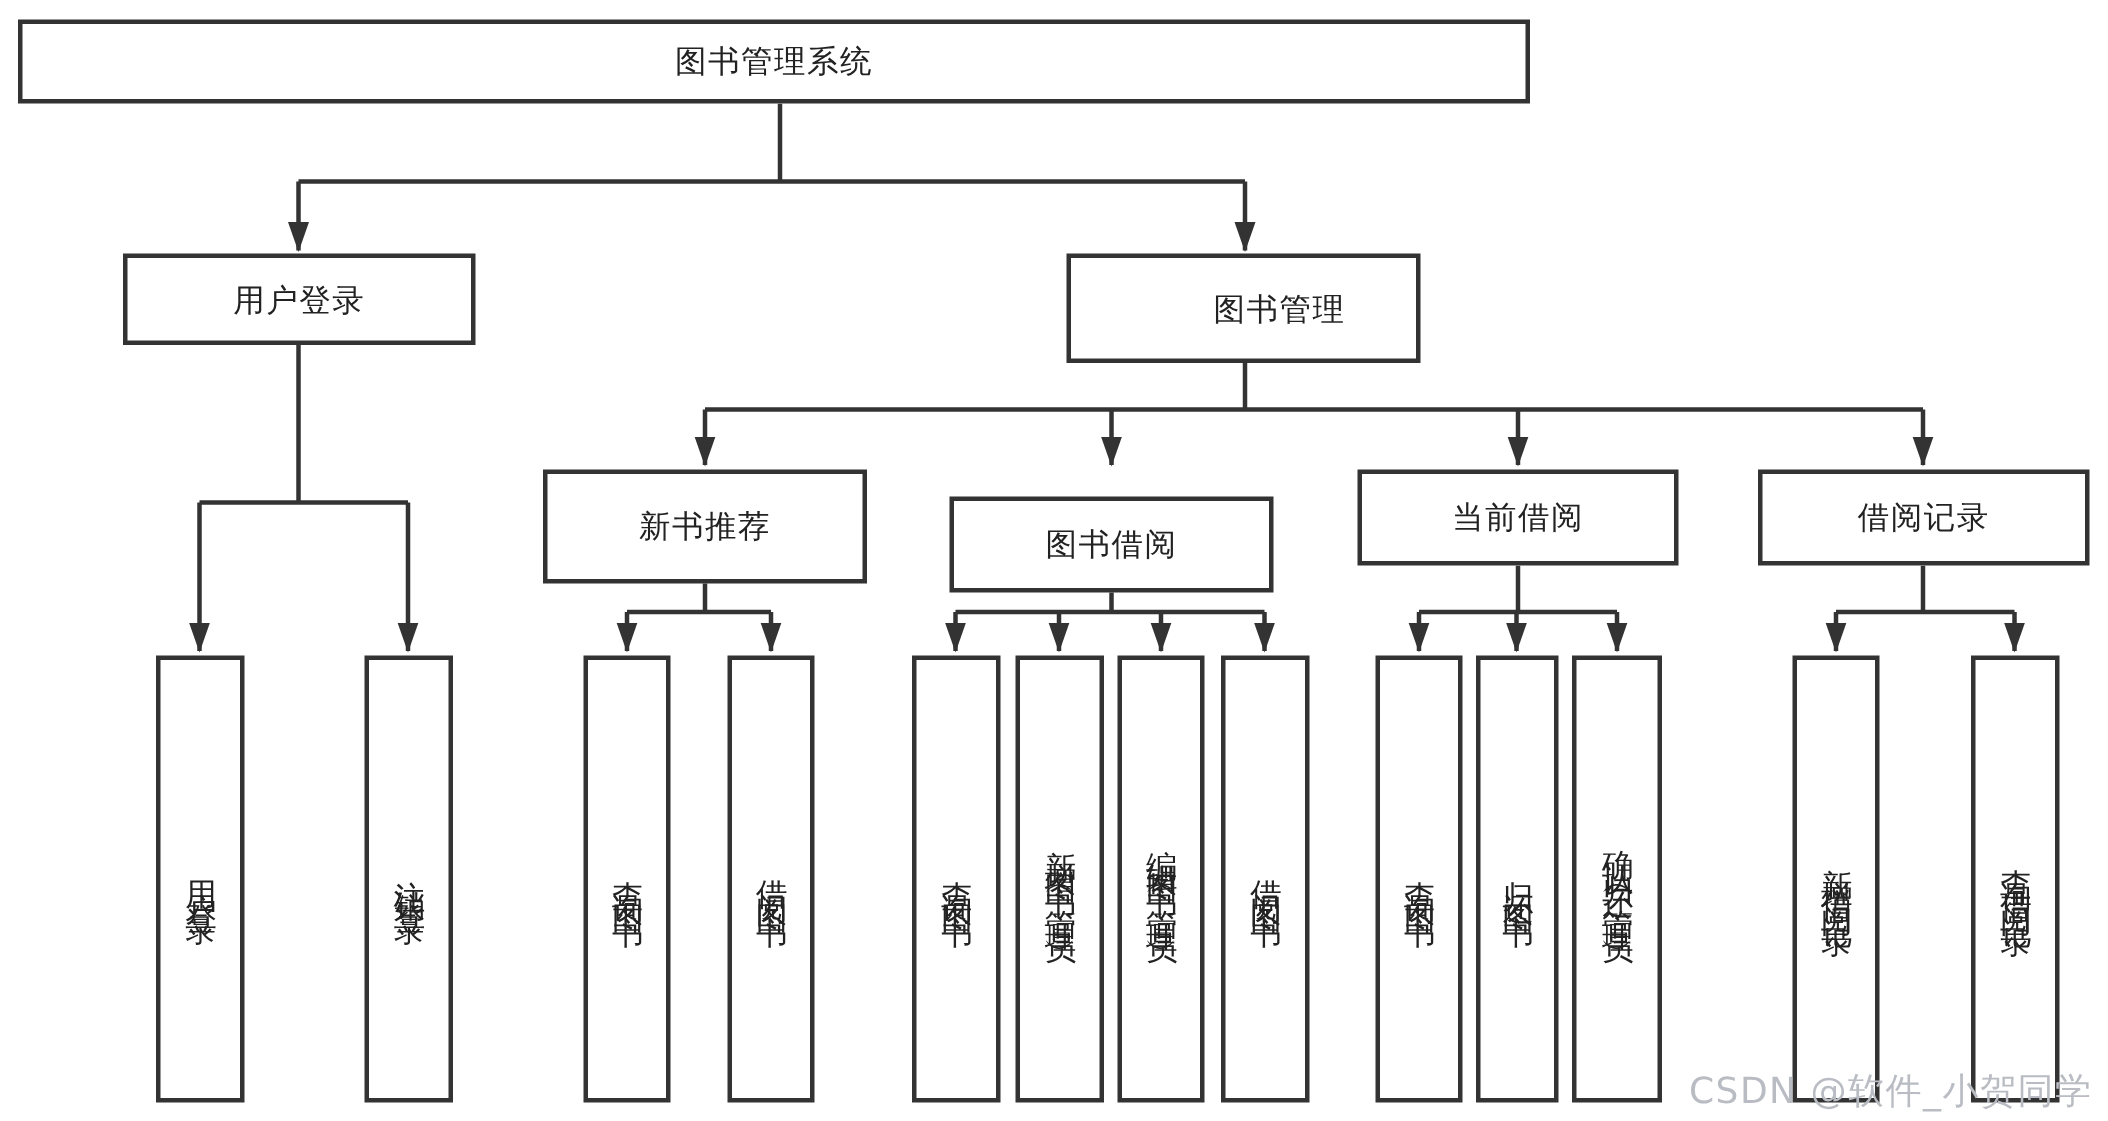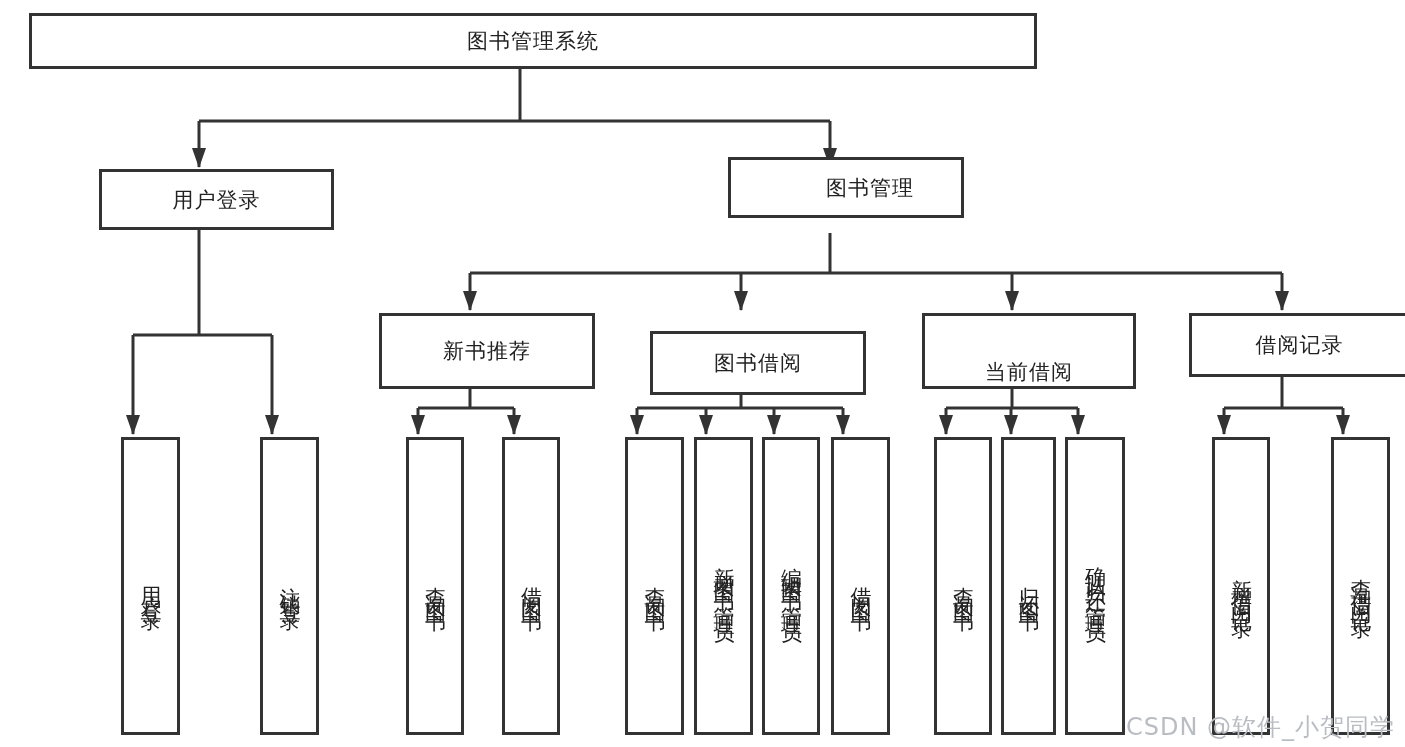--- a/index.html
+++ b/index.html
@@ -27,7 +27,6 @@
     font-size:21px;
     letter-spacing:1px;
     white-space:nowrap;
-    margin-left:17px;
   }
   .leaf{
     font-size:21px;

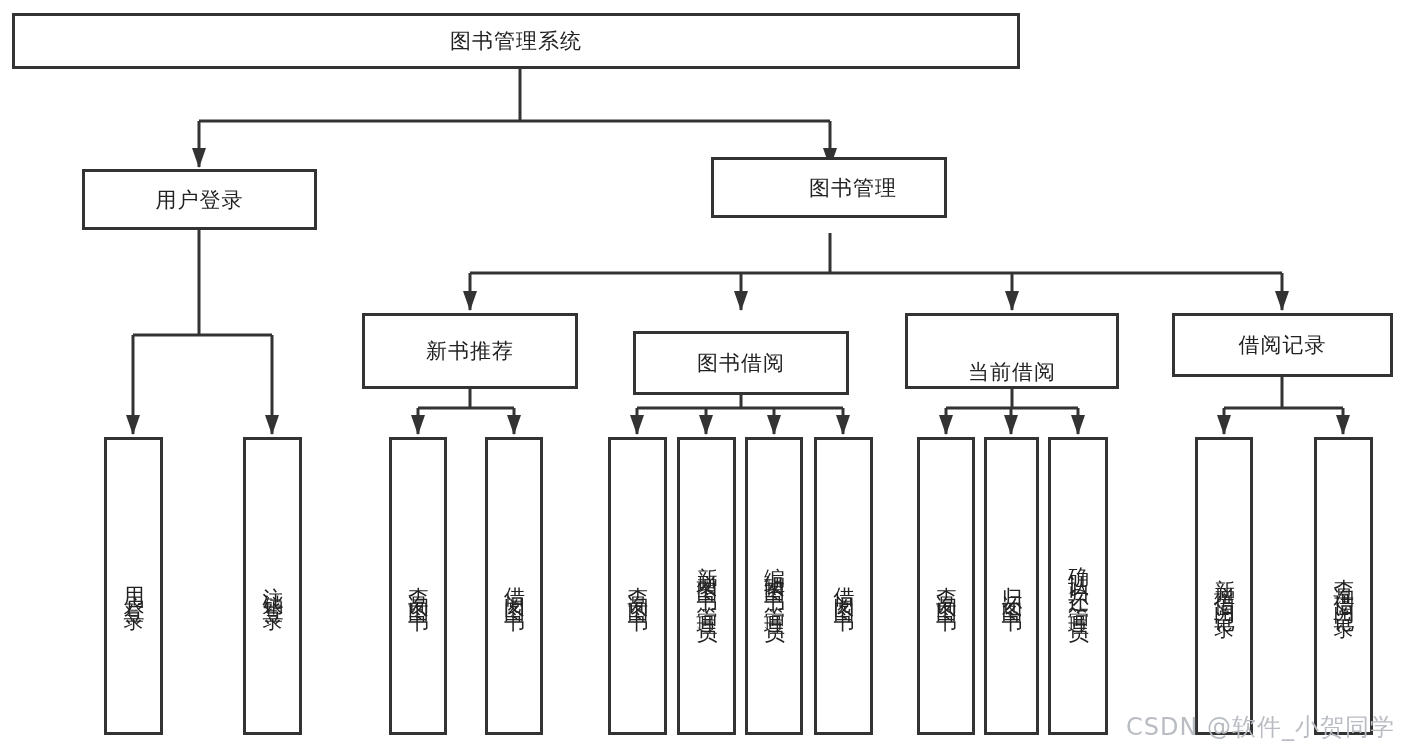--- a/index.html
+++ b/index.html
@@ -110,7 +110,7 @@
   <div class="node" style="left:82px;top:169px;width:235px;height:61px;">
     <span>用户登录</span>
   </div>
-  <div class="node" style="left:711px;top:157px;width:236px;height:61px;padding-left:48px;">
+  <div class="node" style="left:711px;top:169px;width:236px;height:73px;padding-left:48px;">
     <span>图书管理</span>
   </div>
 

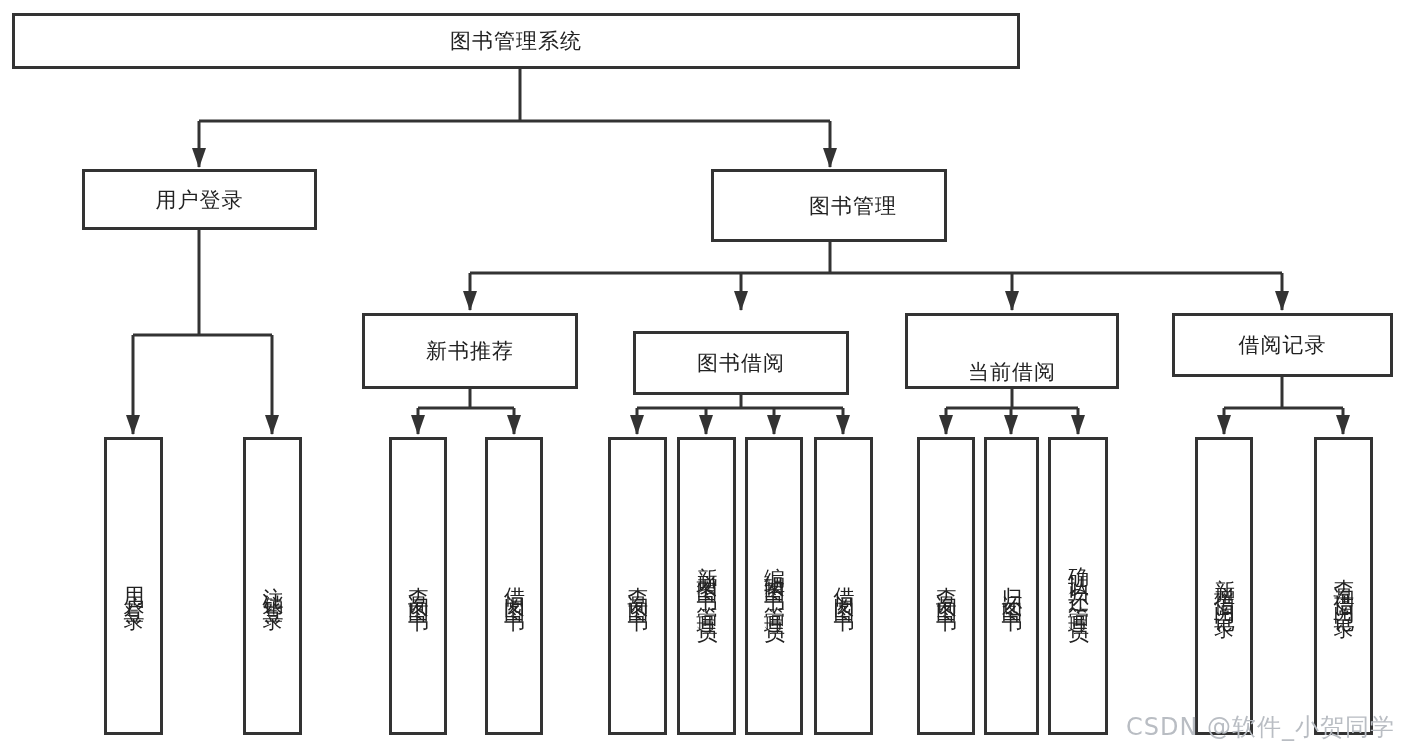--- a/index.html
+++ b/index.html
@@ -120,7 +120,7 @@
   <div class="node" style="left:633px;top:331px;width:216px;height:64px;">
     <span>图书借阅</span>
   </div>
-  <div class="node" style="left:905px;top:313px;width:214px;height:76px;align-items:flex-end;">
+  <div class="node" style="left:905px;top:313px;width:214px;height:64px;">
     <span>当前借阅</span>
   </div>
   <div class="node" style="left:1172px;top:313px;width:221px;height:64px;">

